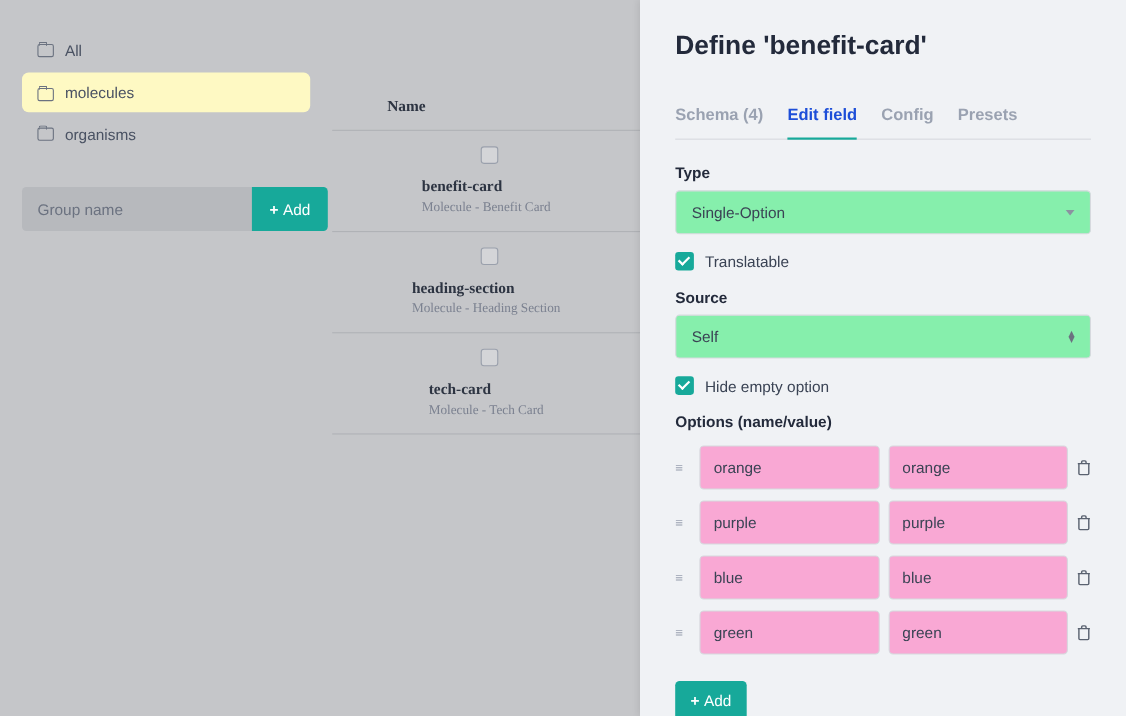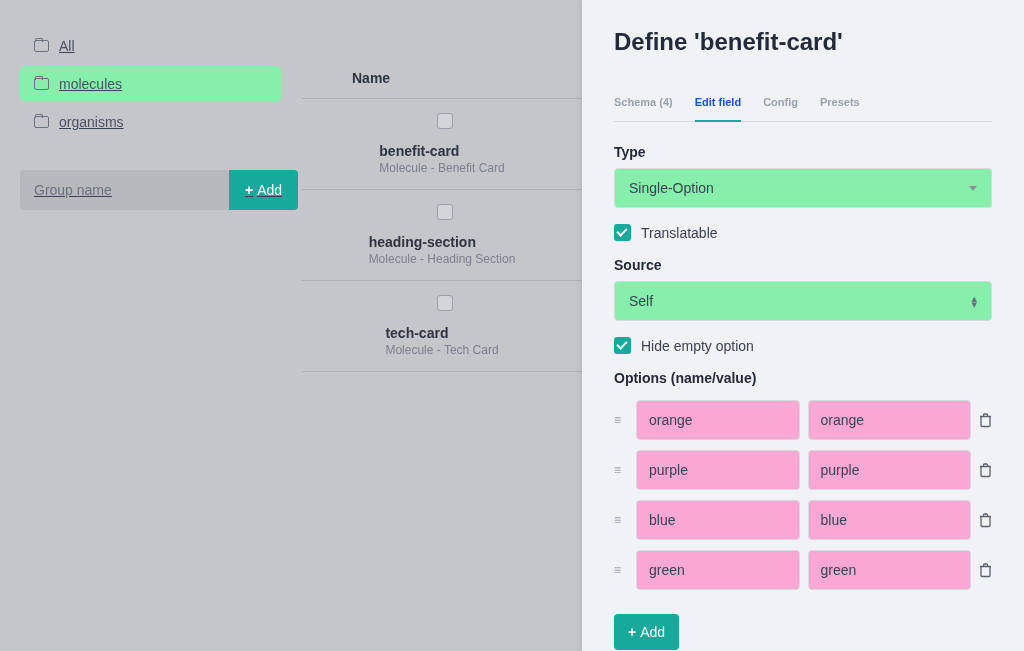--- a/index.html
+++ b/index.html
@@ -17,7 +17,6 @@
       width: 302px;
       padding: 28px 20px;
       flex-shrink: 0;
-      text-decoration: underline;
     }
     .tree-item {
       display: flex;

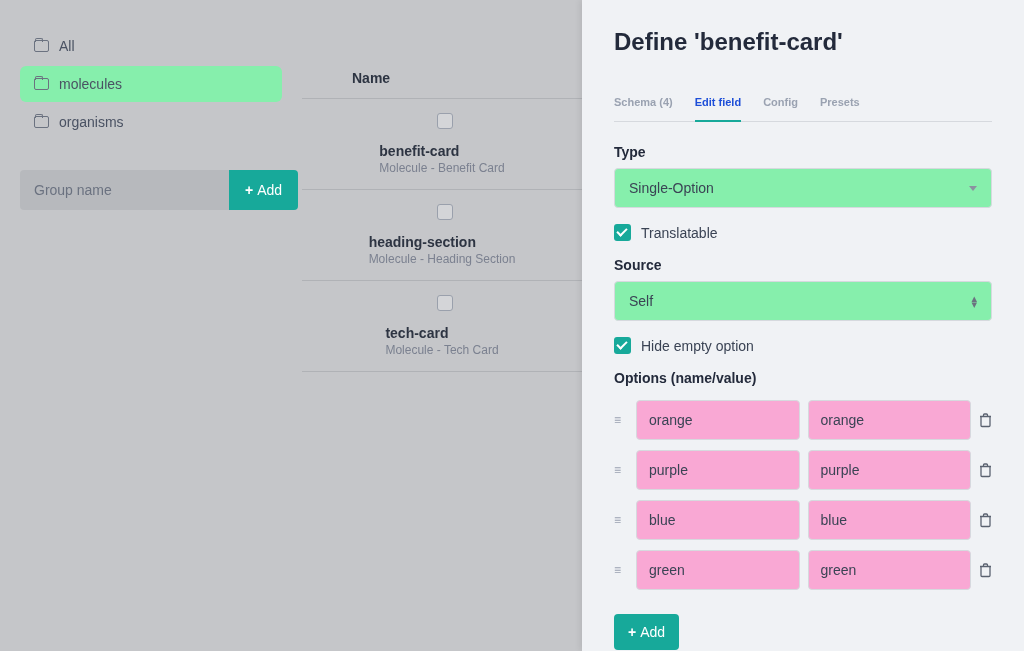--- a/index.html
+++ b/index.html
@@ -29,7 +29,8 @@
       margin-bottom: 2px;
     }
     .tree-item.active {
-      background: #86efac;
+      background: #fef9c3;
+      align-items: flex-end;
     }
     .folder-icon {
       width: 15px;

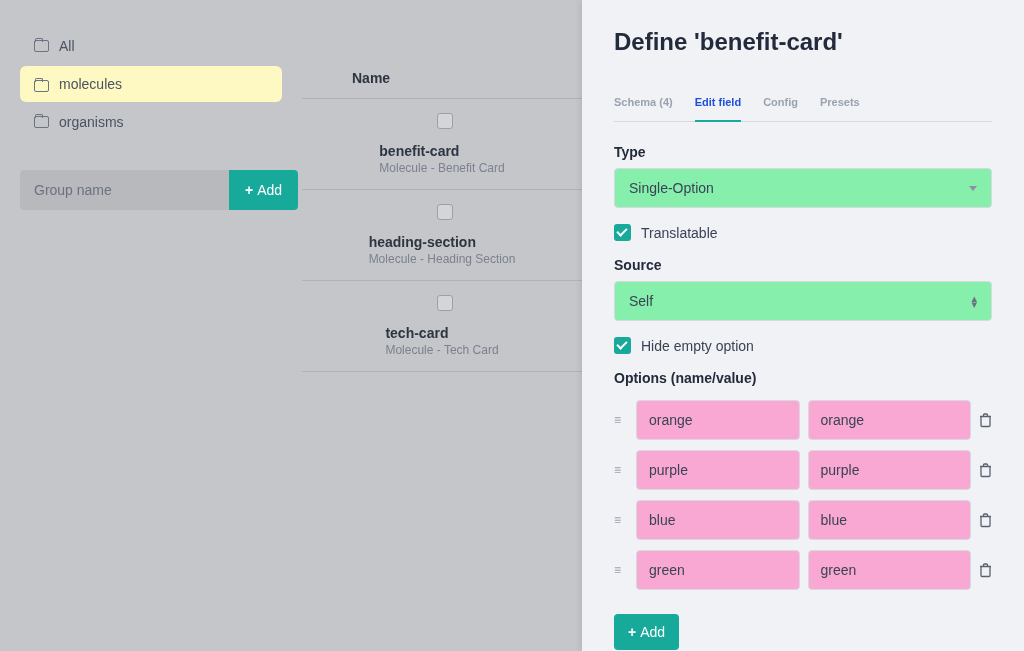--- a/index.html
+++ b/index.html
@@ -86,8 +86,9 @@
 
     .mid-col {
       flex: 1;
-      padding-top: 58px;
+      padding-top: 78px;
       min-width: 0;
+      font-family: Liberation Serif, serif;
     }
     .table-header {
       padding: 12px 20px 12px 50px;

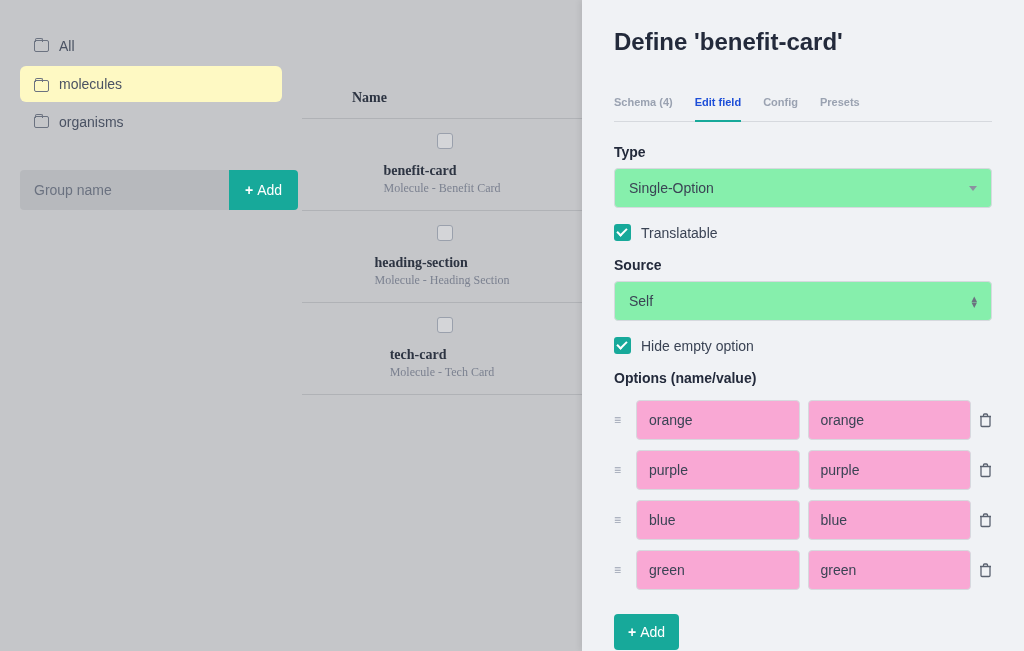--- a/index.html
+++ b/index.html
@@ -147,7 +147,7 @@
     .tab {
       padding-bottom: 12px;
       font-weight: 700;
-      font-size: 11px;
+      font-size: 15px;
       color: #9aa2b1;
       cursor: pointer;
       border-bottom: 2px solid transparent;

